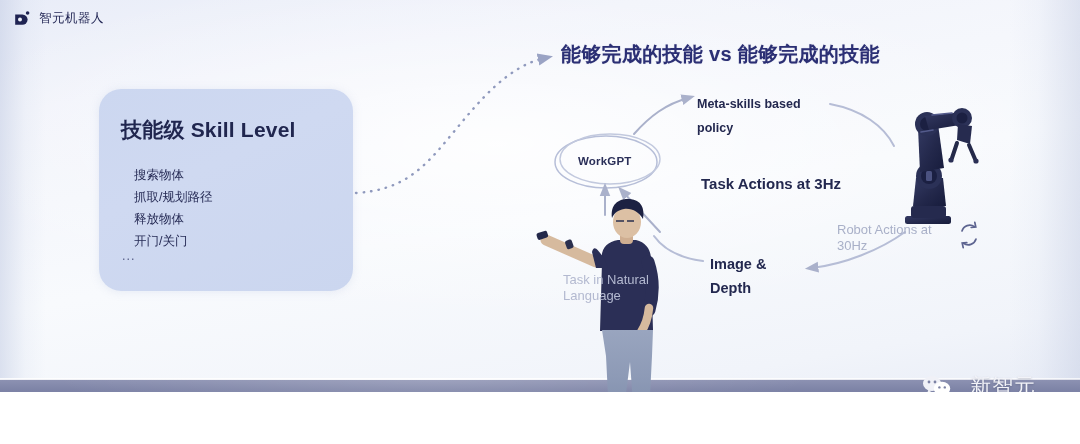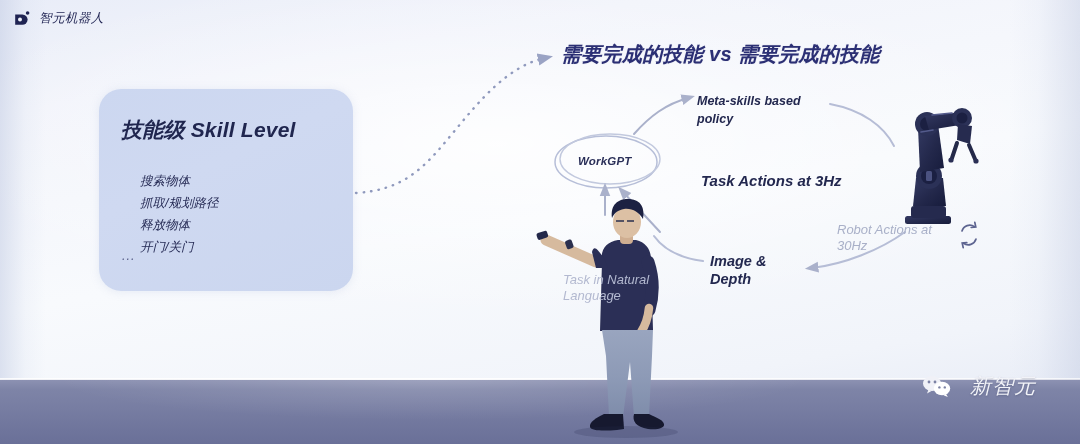--- a/index.html
+++ b/index.html
@@ -15,10 +15,9 @@
   #stage {
     position: relative;
     width: 1080px;
-    height: 444px;
+    height: 392px;
     overflow: hidden;
     background: linear-gradient(160deg, #eceff9 0%, #f3f5fb 28%, #f7f9fc 60%, #eef1f8 100%);
-    font-style: italic;
   }
 
   

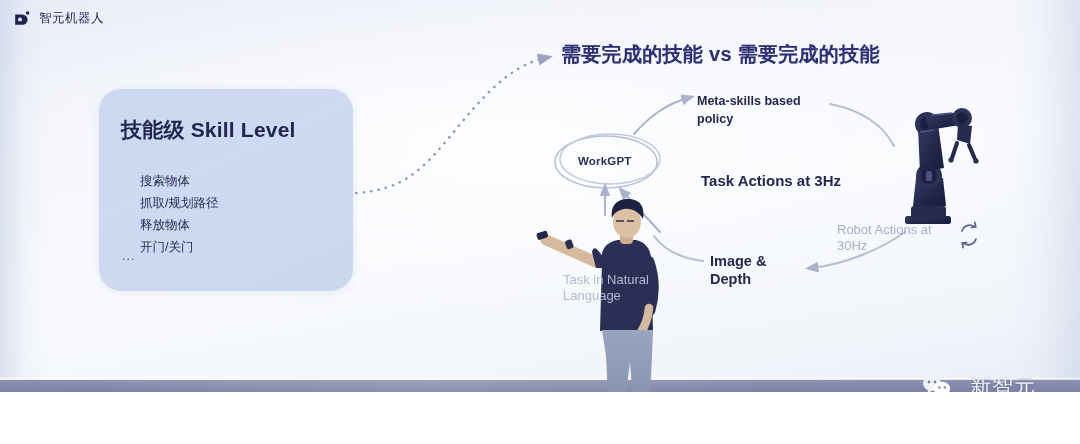--- a/index.html
+++ b/index.html
@@ -229,7 +229,7 @@
     <div class="skill-ellipsis">...</div>
   </div>
 
-  <div class="headline">需要完成的技能 vs 需要完成的技能</div>
+  <div class="headline">能够完成的技能 vs 能够完成的技能</div>
 
   <svg class="overlay" viewBox="0 0 1080 444">
     <defs>

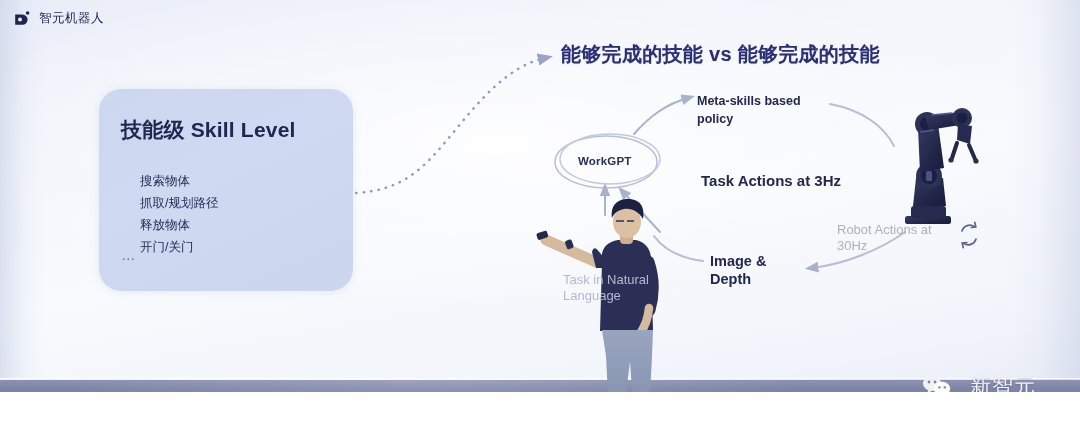--- a/index.html
+++ b/index.html
@@ -140,7 +140,7 @@
     font-size: 12.5px;
     font-weight: 600;
     color: #23284f;
-    line-height: 18px;
+    line-height: 24px;
     white-space: pre-line;
   }
   .lbl-meta   { left: 697px; top: 92px; }

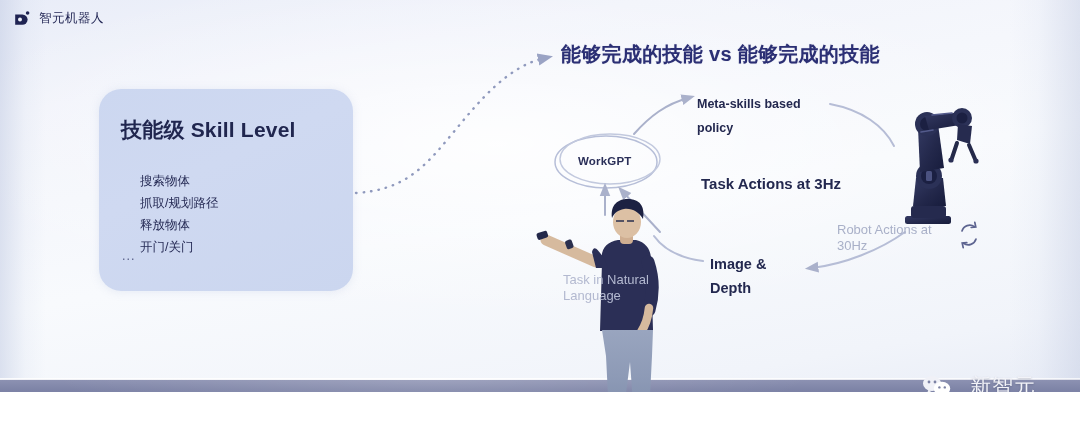--- a/index.html
+++ b/index.html
@@ -104,7 +104,7 @@
   .skill-list {
     position: absolute;
     left: 23px; top: 63px;
-    margin: 18px; padding: 0;
+    margin: 12px; padding: 0;
     list-style: none;
   }
   .skill-list li {

